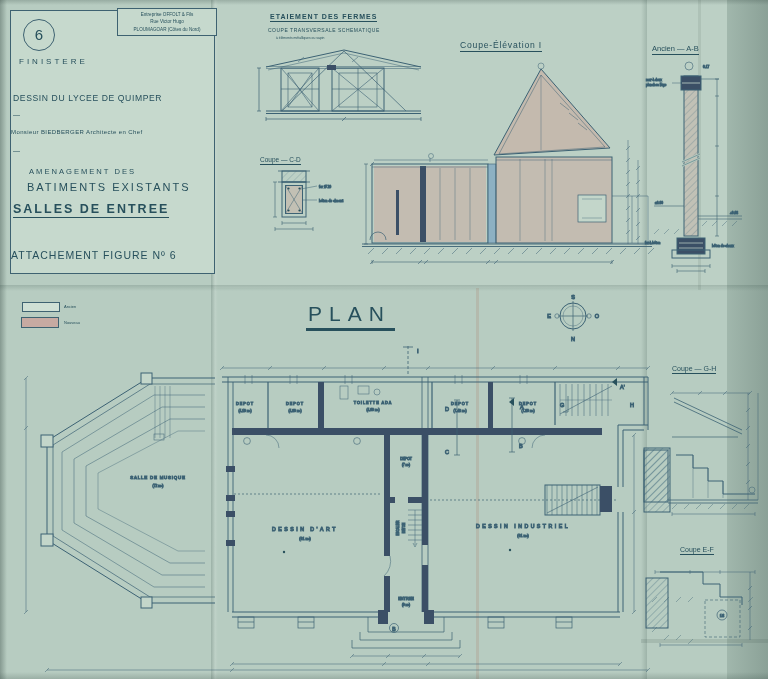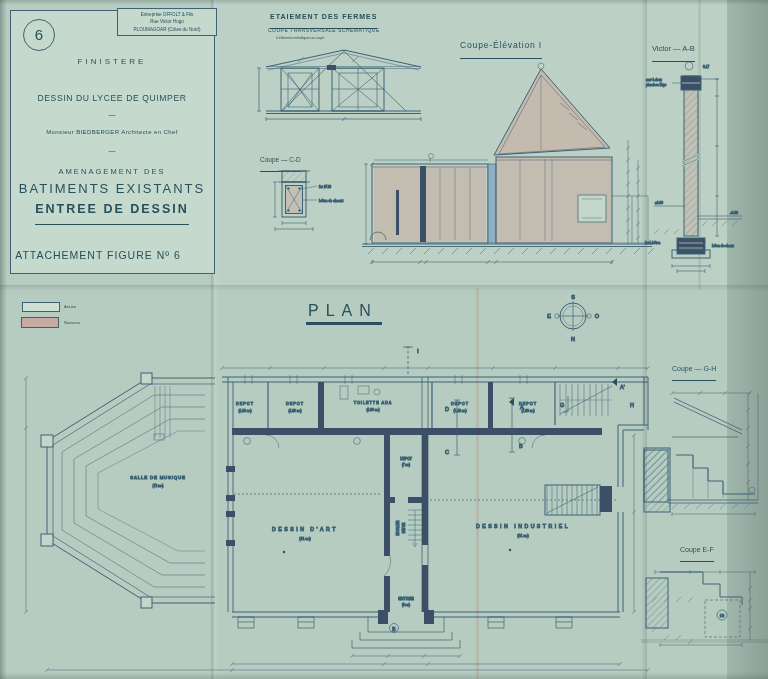--- a/index.html
+++ b/index.html
@@ -14,7 +14,7 @@
            border-radius:50%;text-align:center;line-height:30px;font-size:15px;}
   .stamp{position:absolute;left:106px;top:-3px;width:96px;border:1px solid #3e6271;
          padding:2px 1px;font-size:4.6px;line-height:1.6;text-align:center;background:#c6d9cd;}
-  .ul{border-bottom:1.4px solid #27505c;padding-bottom:8px;}
+  .ul{border-bottom:1.4px solid #27505c;padding-bottom:1px;}
   .sw{position:absolute;border:.8px solid #3e6271;}
   svg text{fill:#27505c;font-family:"Liberation Sans",sans-serif;}
 </style>

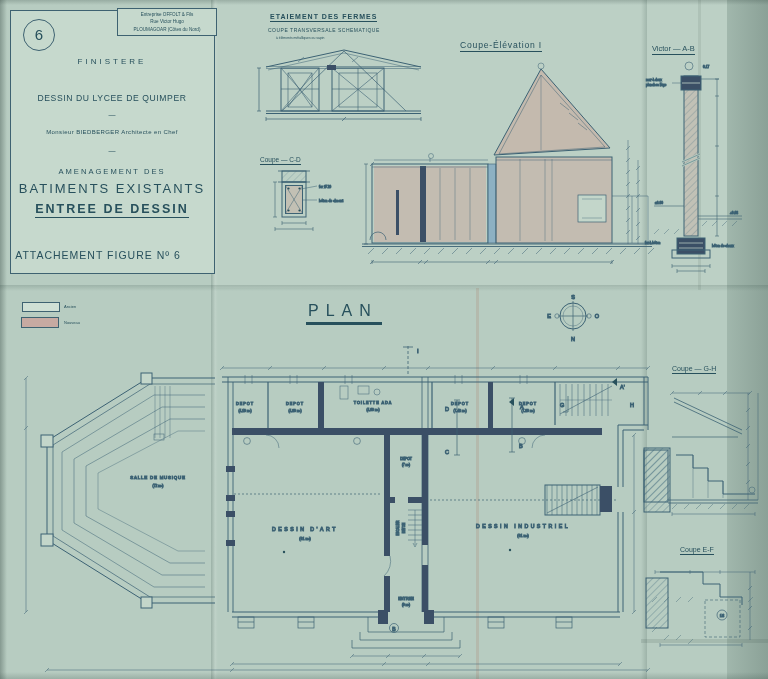--- a/index.html
+++ b/index.html
@@ -62,7 +62,7 @@
   <div class="t" style="left:276px;top:36px;font-size:3.4px;">à éléments métalliques ou sapin</div>
   <div class="t" style="left:260px;top:156px;font-size:6.5px;"><span class="ul">Coupe — C-D</span></div>
   <div class="t" style="left:460px;top:40px;font-size:8.6px;letter-spacing:.8px;"><span class="ul">Coupe-Élévation I</span></div>
-  <div class="t" style="left:652px;top:44px;font-size:7.5px;"><span class="ul">Victor — A-B</span></div>
+  <div class="t" style="left:652px;top:44px;font-size:7.5px;"><span class="ul">Ancien — A-B</span></div>
   <div class="t" style="left:672px;top:365px;font-size:7px;"><span class="ul">Coupe — G-H</span></div>
   <div class="t" style="left:680px;top:546px;font-size:7px;"><span class="ul">Coupe E-F</span></div>
   <div class="t" style="left:306px;top:302px;font-size:16px;letter-spacing:7px;border-bottom:3px solid #27505c;padding:0 4px 2px 2px;"><span>PLAN</span></div>

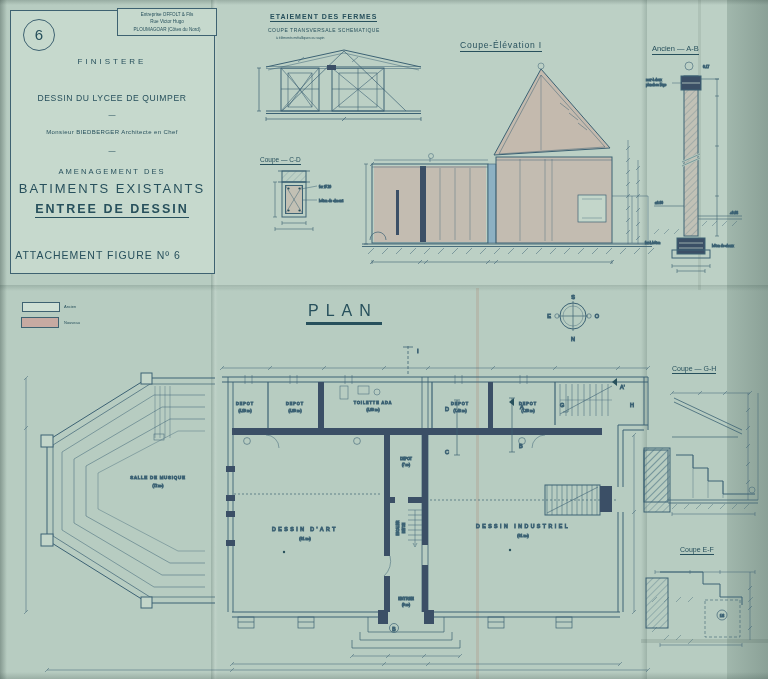--- a/index.html
+++ b/index.html
@@ -7,7 +7,7 @@
          font-family:"Liberation Sans",sans-serif;color:#27505c;}
   .ov{position:absolute;pointer-events:none;}
   .t{position:absolute;white-space:nowrap;color:#27505c;}
-  .ctr{text-align:center;}
+  .ctr{text-align:left;}
   .panel{position:absolute;left:10px;top:10px;width:203px;height:262px;
          background:#c6d9cd;border:1.2px solid #3e6271;}
   .figcirc{position:absolute;left:12px;top:8px;width:30px;height:30px;border:1.6px solid #3e6271;

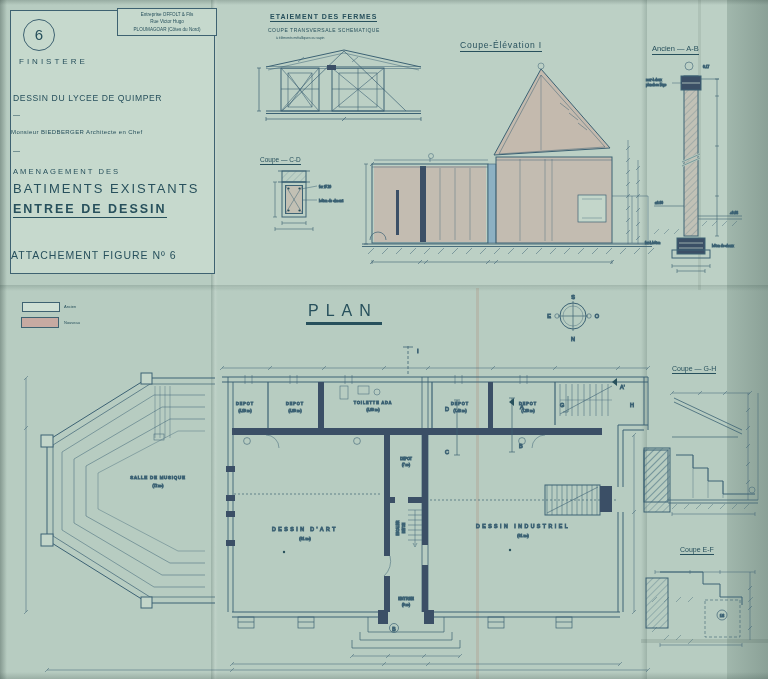--- a/index.html
+++ b/index.html
@@ -49,7 +49,7 @@
     <div class="t ctr" style="left:2px;top:100px;width:198px;font-size:7px;">—</div>
     <div class="t ctr" style="left:0px;top:118px;width:202px;font-size:6px;letter-spacing:.4px;">Monsieur BIEDBERGER   Architecte en Chef</div>
     <div class="t ctr" style="left:2px;top:136px;width:198px;font-size:7px;">—</div>
-    <div class="t ctr" style="left:2px;top:156px;width:198px;font-size:7.6px;letter-spacing:2px;">AMENAGEMENT DES</div>
+    <div class="t ctr" style="left:18px;top:156px;width:198px;font-size:7.6px;letter-spacing:2px;">AMENAGEMENT DES</div>
     <div class="t ctr" style="left:2px;top:170px;width:198px;font-size:13px;letter-spacing:2px;">BATIMENTS EXISTANTS</div>
     <div class="t ctr" style="left:2px;top:188px;width:198px;">
       <span class="ul" style="font-size:12.5px;font-weight:bold;letter-spacing:2px;">ENTREE DE DESSIN</span>

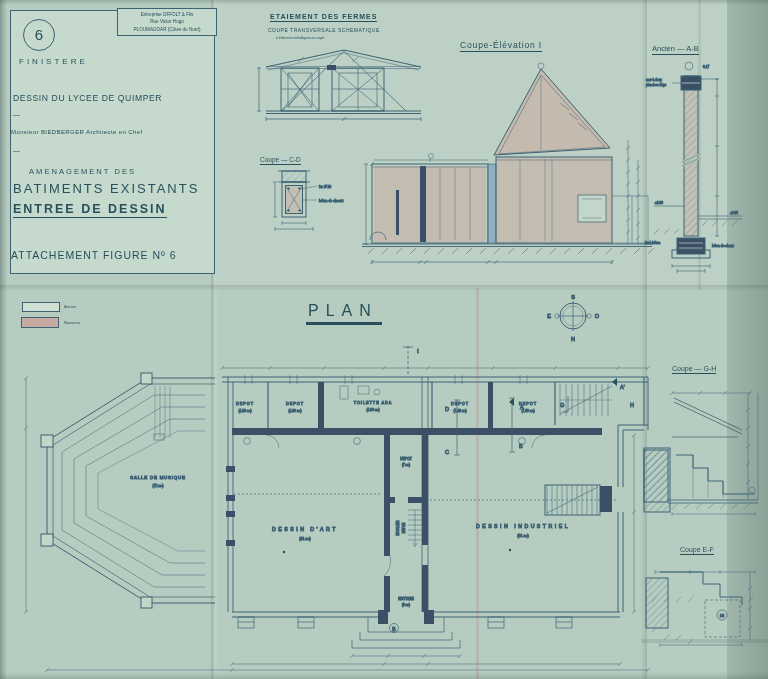--- a/index.html
+++ b/index.html
@@ -50,7 +50,7 @@
     <div class="t ctr" style="left:0px;top:118px;width:202px;font-size:6px;letter-spacing:.4px;">Monsieur BIEDBERGER   Architecte en Chef</div>
     <div class="t ctr" style="left:2px;top:136px;width:198px;font-size:7px;">—</div>
     <div class="t ctr" style="left:18px;top:156px;width:198px;font-size:7.6px;letter-spacing:2px;">AMENAGEMENT DES</div>
-    <div class="t ctr" style="left:2px;top:170px;width:198px;font-size:13px;letter-spacing:2px;">BATIMENTS EXISTANTS</div>
+    <div class="t ctr" style="left:16px;top:170px;width:198px;font-size:11px;letter-spacing:2px;">BATIMENTS EXISTANTS</div>
     <div class="t ctr" style="left:2px;top:188px;width:198px;">
       <span class="ul" style="font-size:12.5px;font-weight:bold;letter-spacing:2px;">ENTREE DE DESSIN</span>
     </div>

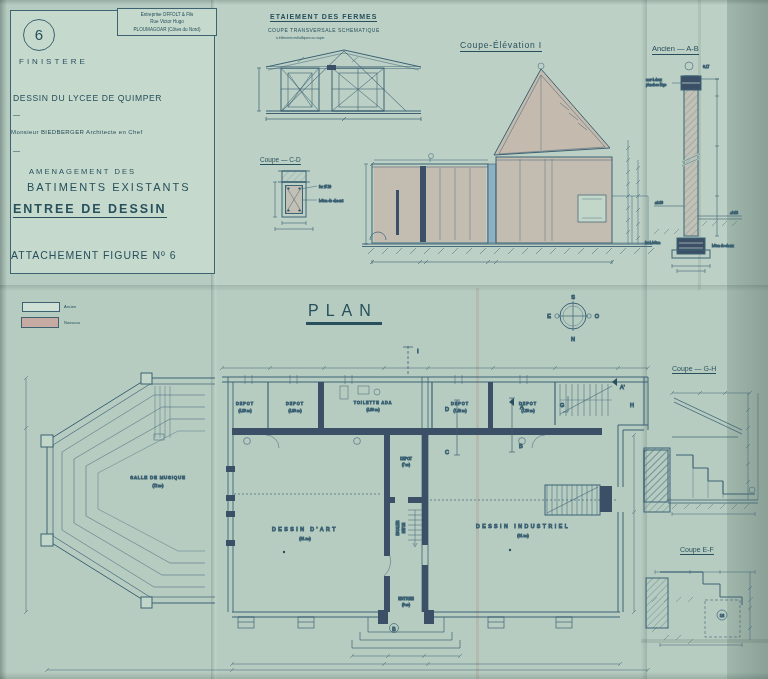--- a/index.html
+++ b/index.html
@@ -52,7 +52,7 @@
     <div class="t ctr" style="left:18px;top:156px;width:198px;font-size:7.6px;letter-spacing:2px;">AMENAGEMENT DES</div>
     <div class="t ctr" style="left:16px;top:170px;width:198px;font-size:11px;letter-spacing:2px;">BATIMENTS EXISTANTS</div>
     <div class="t ctr" style="left:2px;top:188px;width:198px;">
-      <span class="ul" style="font-size:12.5px;font-weight:bold;letter-spacing:2px;">ENTREE DE DESSIN</span>
+      <span class="ul" style="font-size:12.5px;font-weight:bold;letter-spacing:2px;">SALLES DE ENTREE</span>
     </div>
     <div class="t ctr" style="left:0px;top:238px;width:174px;font-size:10.5px;letter-spacing:1px;">ATTACHEMENT FIGURE Nº 6</div>
   </div>

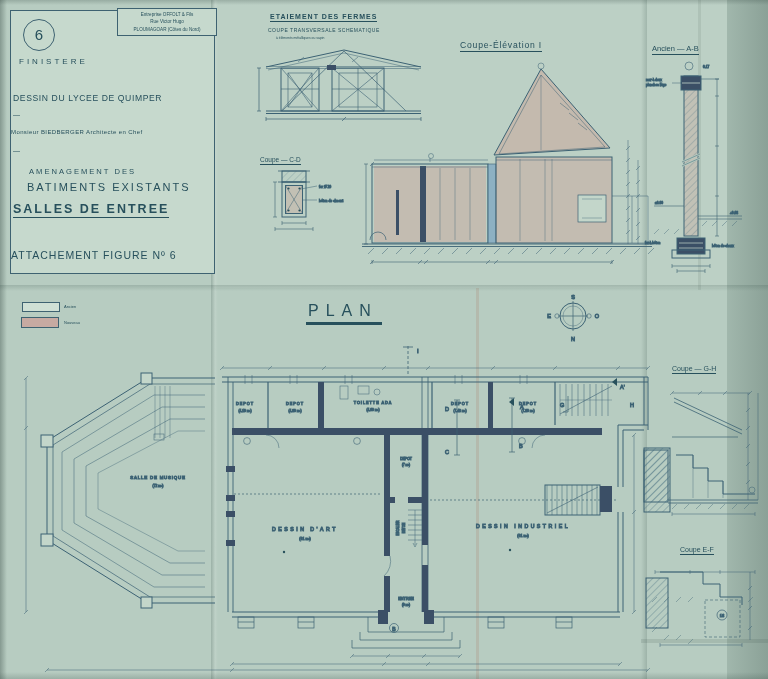--- a/index.html
+++ b/index.html
@@ -65,7 +65,7 @@
   <div class="t" style="left:652px;top:44px;font-size:7.5px;"><span class="ul">Ancien — A-B</span></div>
   <div class="t" style="left:672px;top:365px;font-size:7px;"><span class="ul">Coupe — G-H</span></div>
   <div class="t" style="left:680px;top:546px;font-size:7px;"><span class="ul">Coupe E-F</span></div>
-  <div class="t" style="left:306px;top:302px;font-size:16px;letter-spacing:7px;border-bottom:3px solid #27505c;padding:0 4px 2px 2px;"><span>PLAN</span></div>
+  <div class="t" style="left:306px;top:302px;font-size:21px;letter-spacing:7px;border-bottom:3px solid #27505c;padding:0 4px 2px 2px;"><span>PLAN</span></div>
 
   <div class="sw" style="left:22px;top:302px;width:36px;height:8px;background:#cfe0d5;"></div>
   <div class="t" style="left:64px;top:304px;font-size:4px;">Ancien</div>

